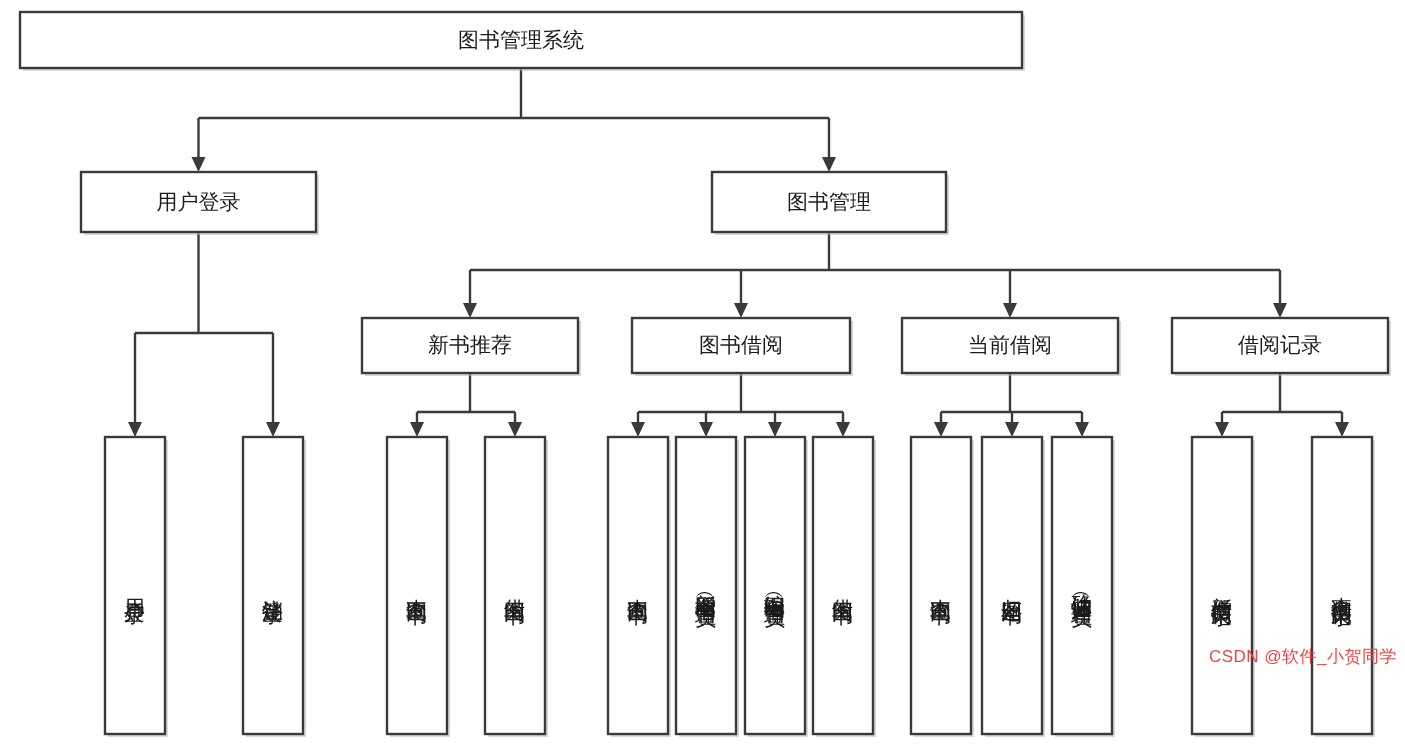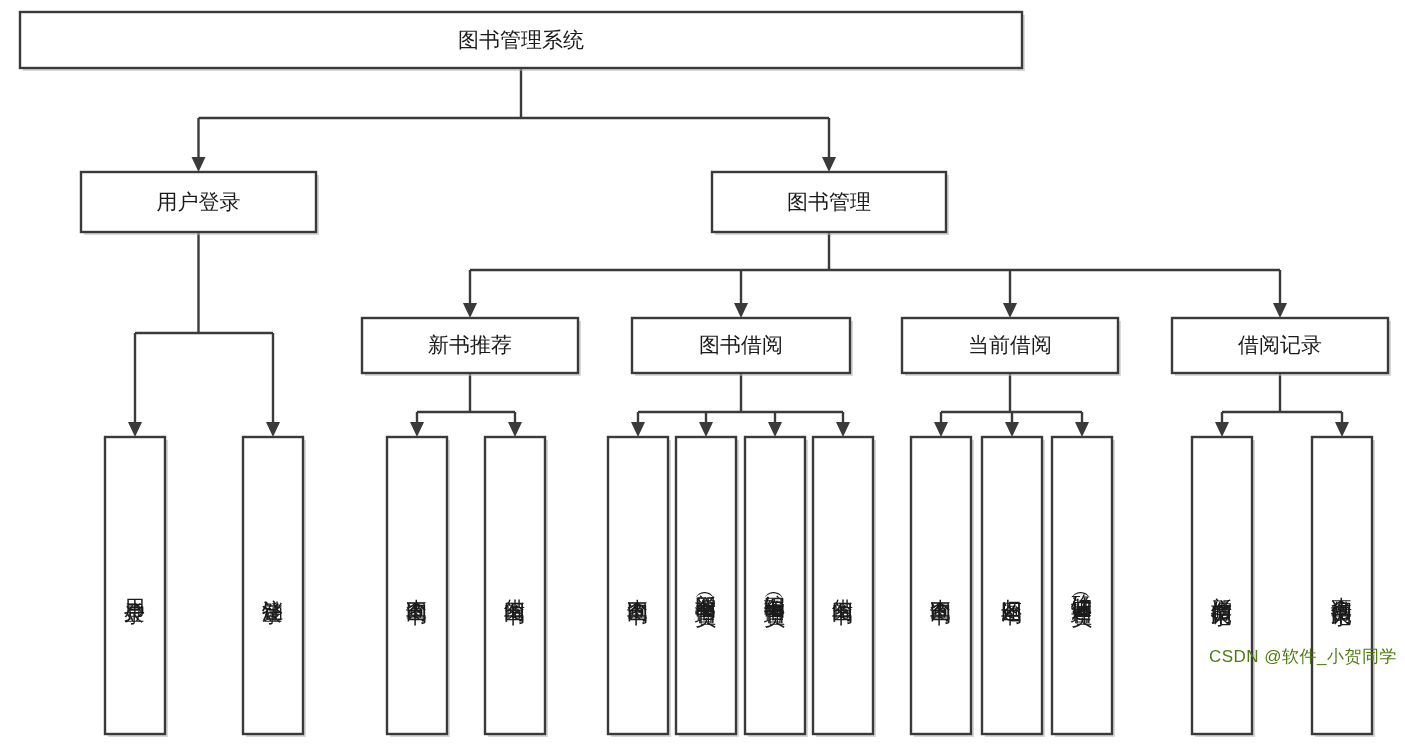--- a/index.html
+++ b/index.html
@@ -76,7 +76,7 @@
     bottom: 4px;
     font-family: "Liberation Sans", "DejaVu Sans", sans-serif;
     font-size: 17px;
-    color: #4d7c0f;
+    color: #ef4444;
     letter-spacing: 0.5px;
     white-space: nowrap;
   }

